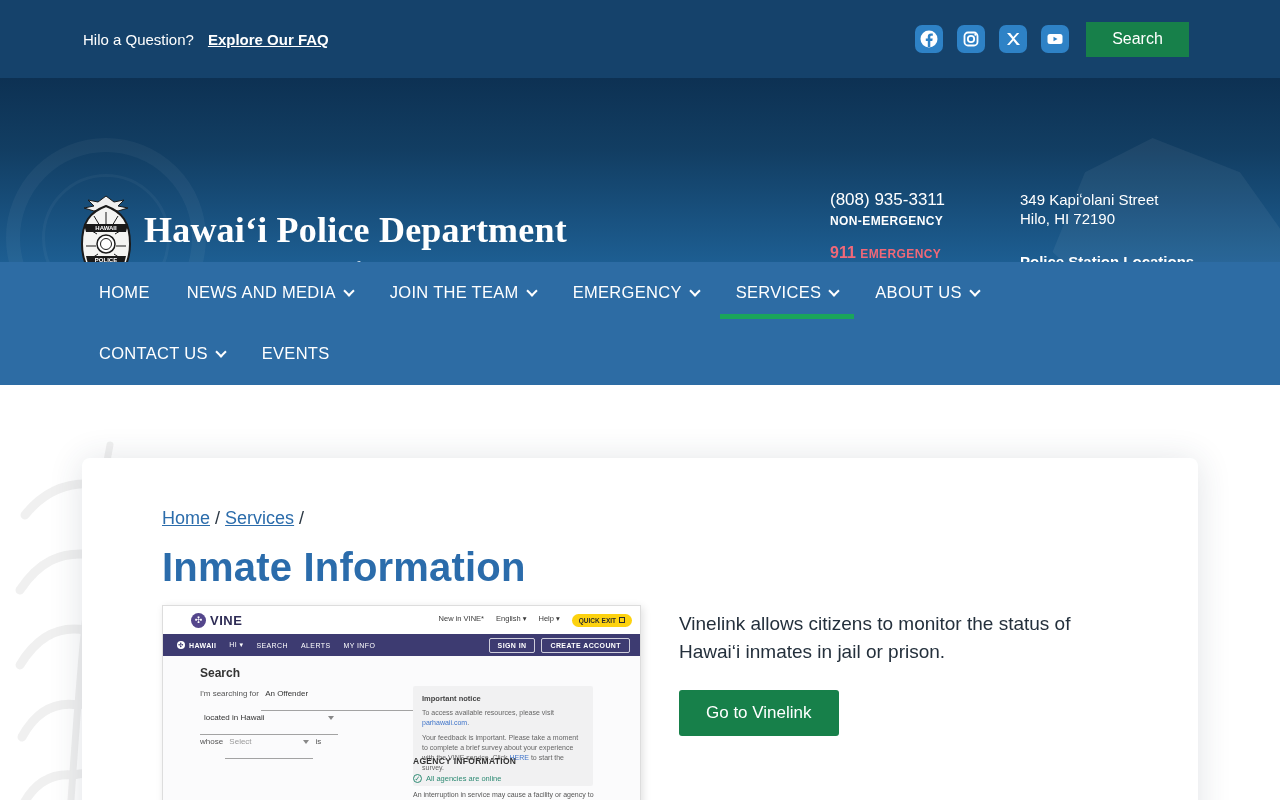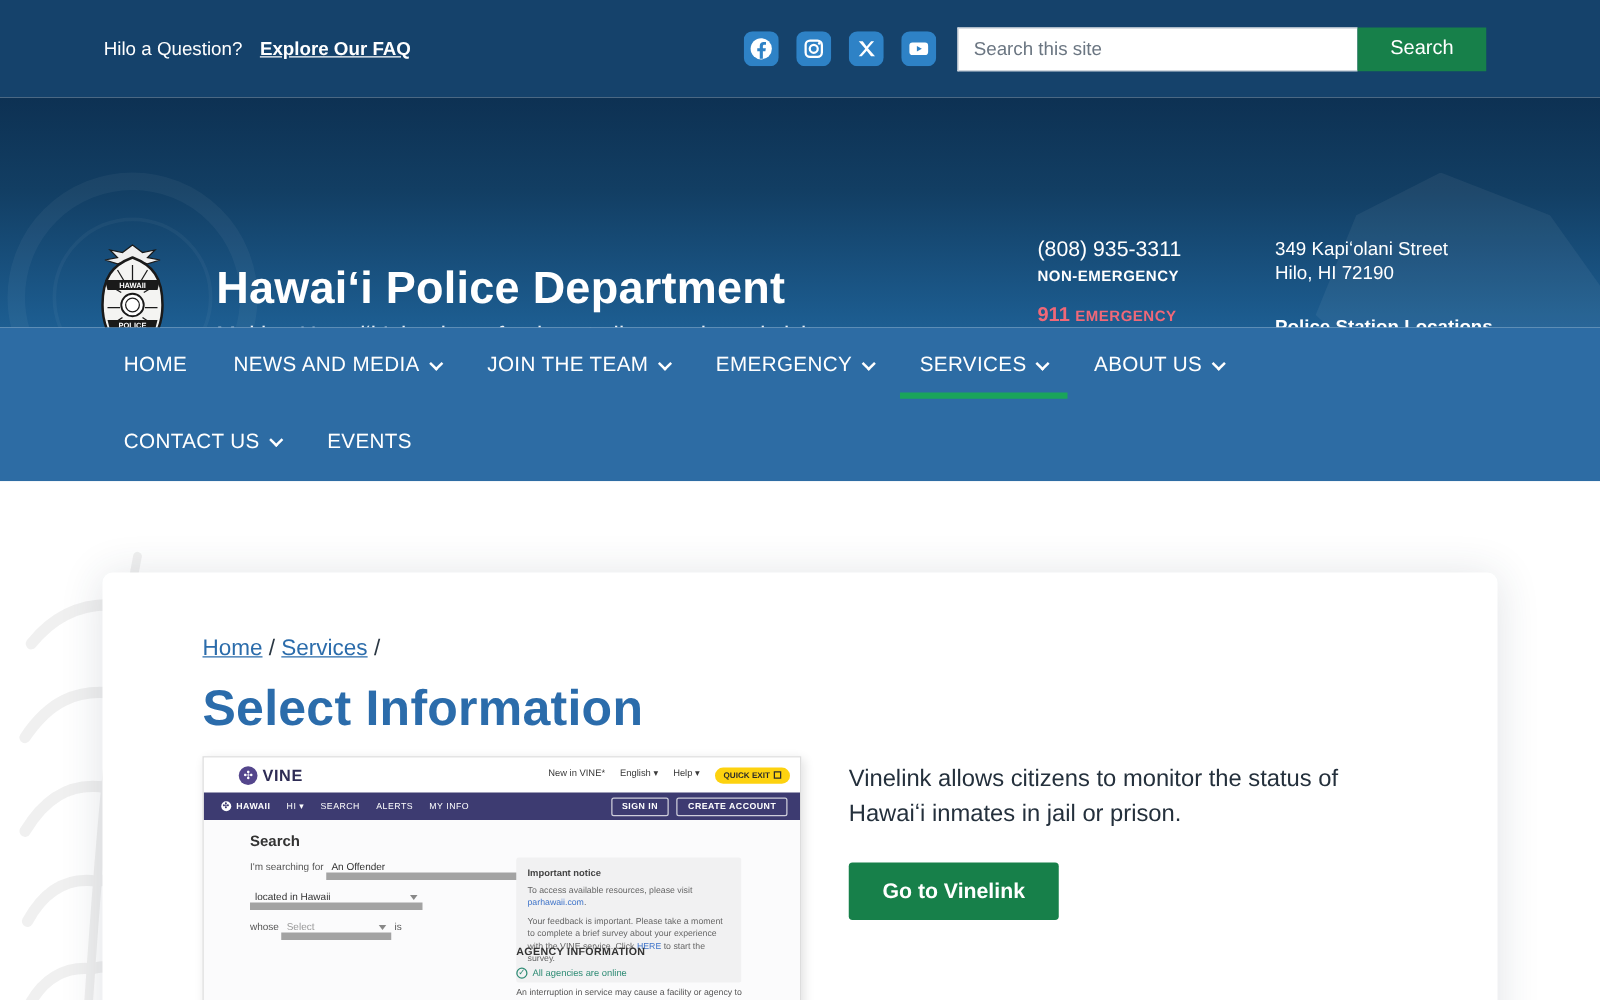--- a/index.html
+++ b/index.html
@@ -136,7 +136,6 @@
   </div>
 
   <form class="search-box">
-    <input class="search-input" type="text" placeholder="Search this site" style="">
     <button class="search-btn">Search</button>
   </form>
 </div>

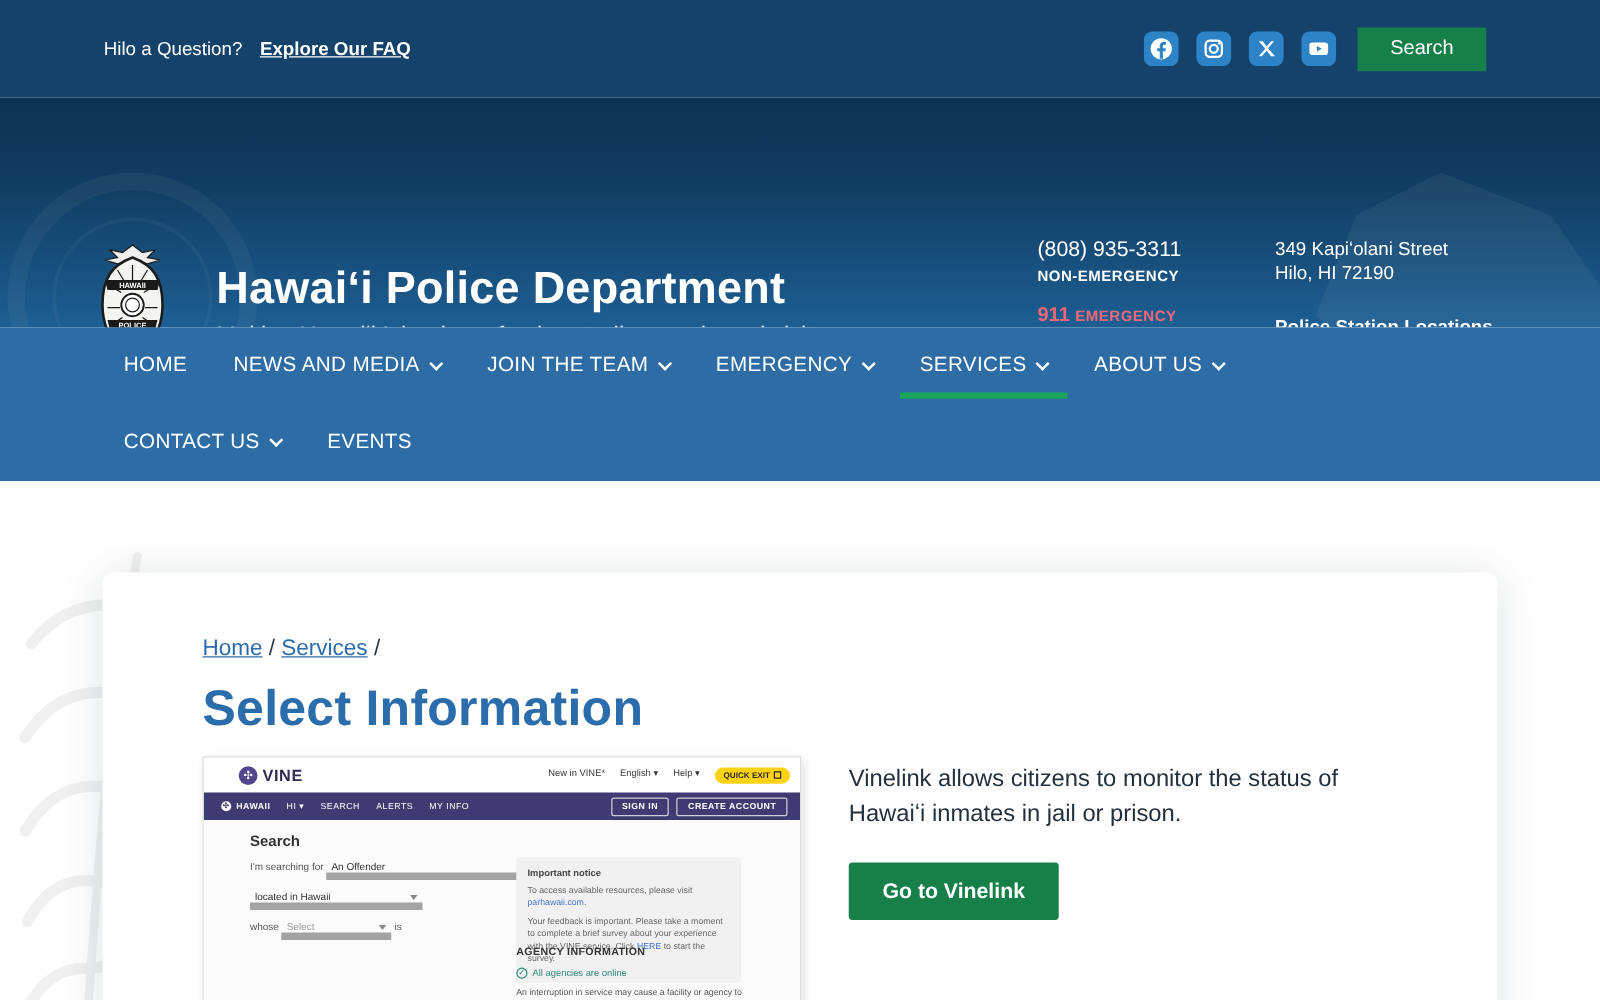--- a/index.html
+++ b/index.html
@@ -32,7 +32,7 @@
                     background:rgba(255,255,255,0.055);
                     clip-path:polygon(45% 0, 80% 18%, 100% 55%, 88% 100%, 35% 96%, 5% 60%, 18% 18%); }
   .badge { position:absolute; left:74px; top:116px; }
-  .header-titles { position:absolute; left:173px; top:131px; }
+  .header-titles { position:absolute; left:144px; top:131px;font-family:Liberation Serif, serif; }
   .site-title { color:#fff; font-size:36px; font-weight:600; letter-spacing:0.2px; line-height:42px; }
   .site-tagline { color:#eef3f8; font-size:19px; margin-top:7px; }
   .contact-a { position:absolute; left:830px; top:112px; color:#fff; }

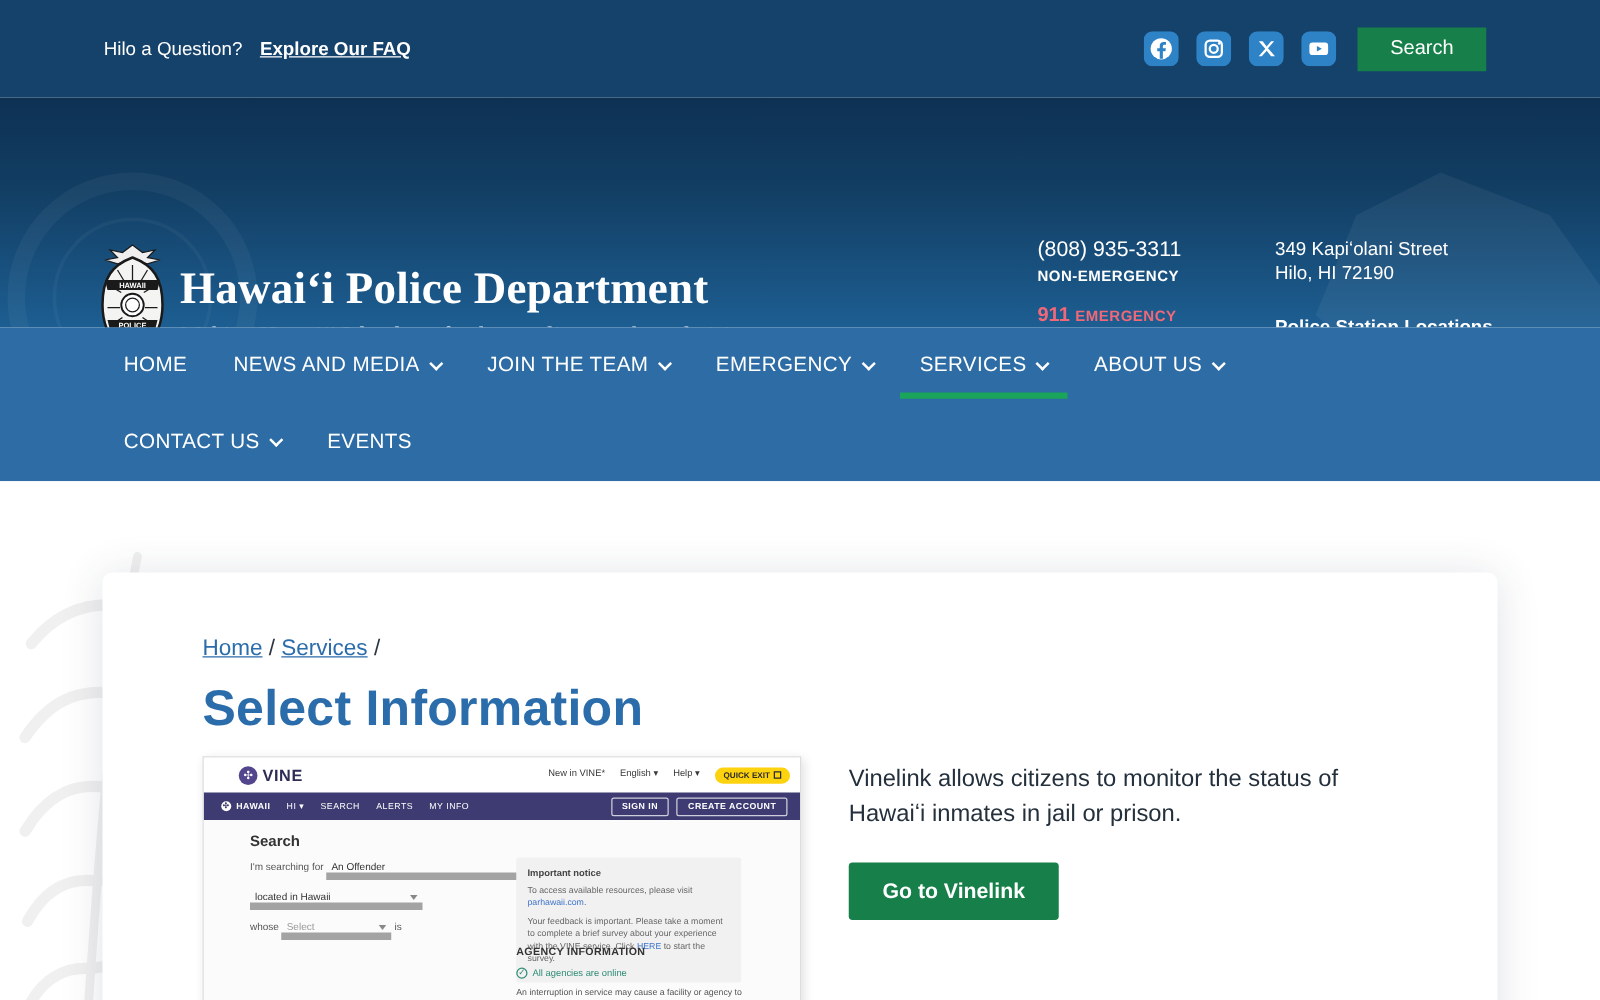--- a/index.html
+++ b/index.html
@@ -248,7 +248,7 @@
       <span class="sep">/</span>
     </div>
 
-    <h1 class="page-title">Select Information</h1>
+    <h1 class="page-title">Inmate Information</h1>
 
     <div class="vine">
       <div class="vine-top">

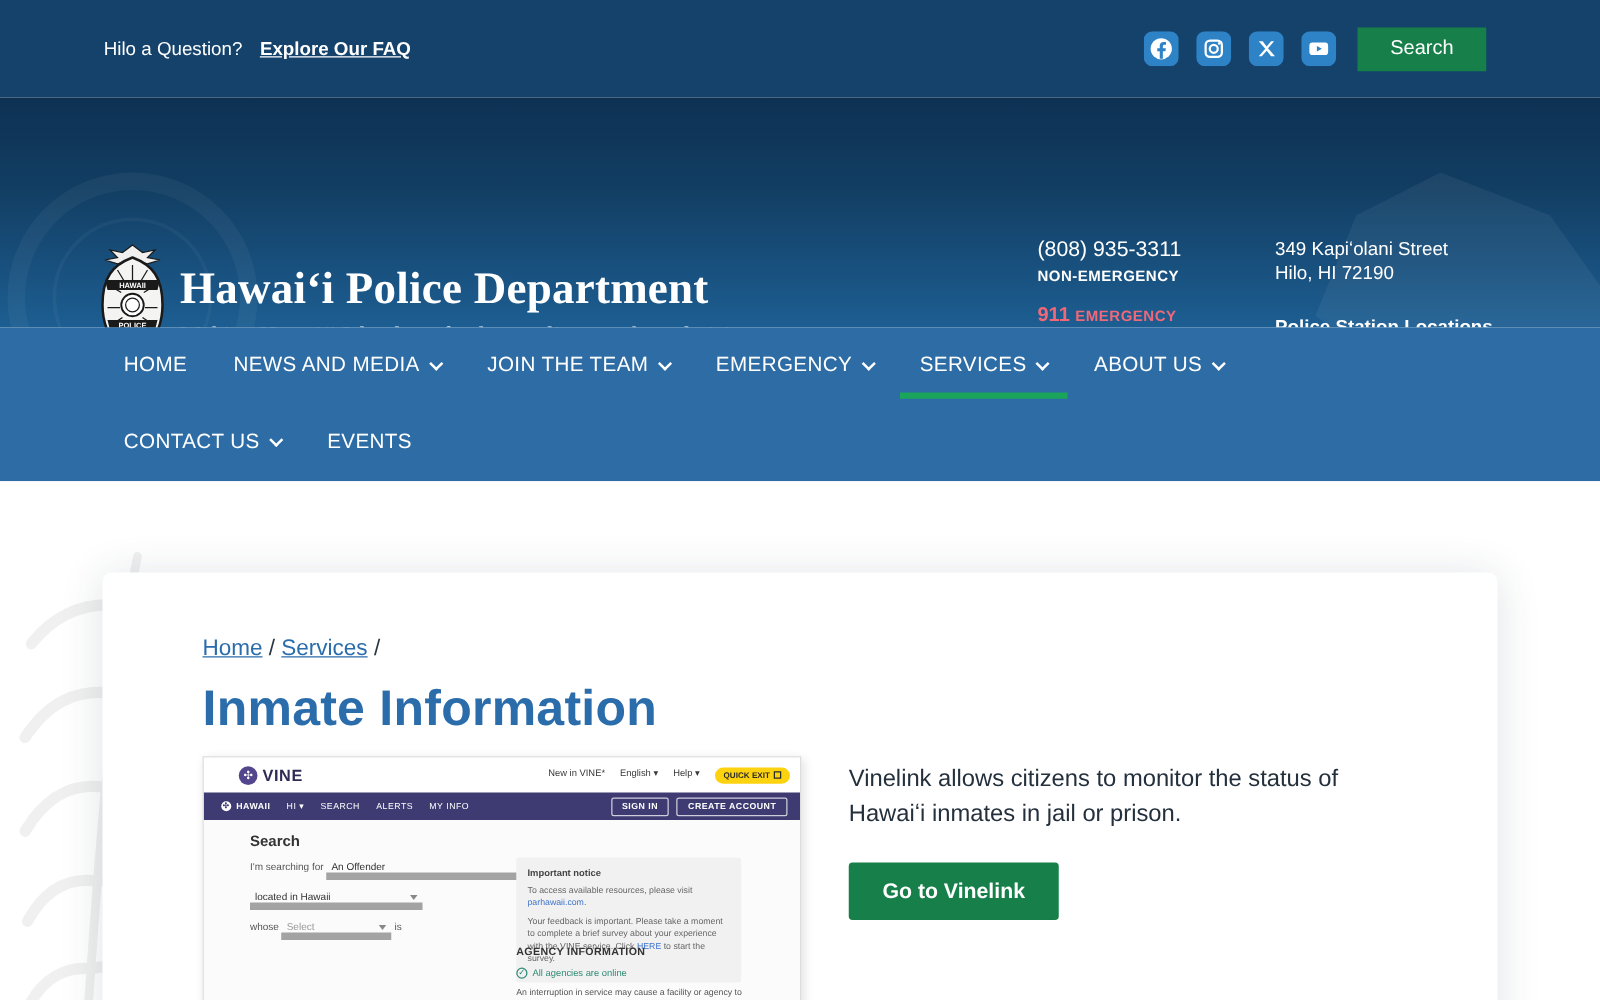--- a/index.html
+++ b/index.html
@@ -86,7 +86,7 @@
   .vine-body { position:relative; height:330px; background:#fbfbfc; }
   .vine-search-h { position:absolute; left:37px; top:10px; font-size:12px; font-weight:bold; color:#333; }
   .vine-row { position:absolute; font-size:8px; color:#555; }
-  .vine-select { display:inline-block; border-bottom:6px solid #a3a3a3; padding:0 4px 0 4px; color:#333; }
+  .vine-select { display:inline-block; border-bottom:1px solid #a3a3a3; padding:0 4px 12px 4px; color:#333; }
   .vine-caret { display:inline-block; width:0; height:0; border-left:3px solid transparent; border-right:3px solid transparent;
           border-top:4px solid #888; margin-left:18px; vertical-align:middle; }
   .vine-panel { position:absolute; left:250px; top:30px; width:180px; background:#f1f1f2; border-radius:2px; padding:8px 9px; }

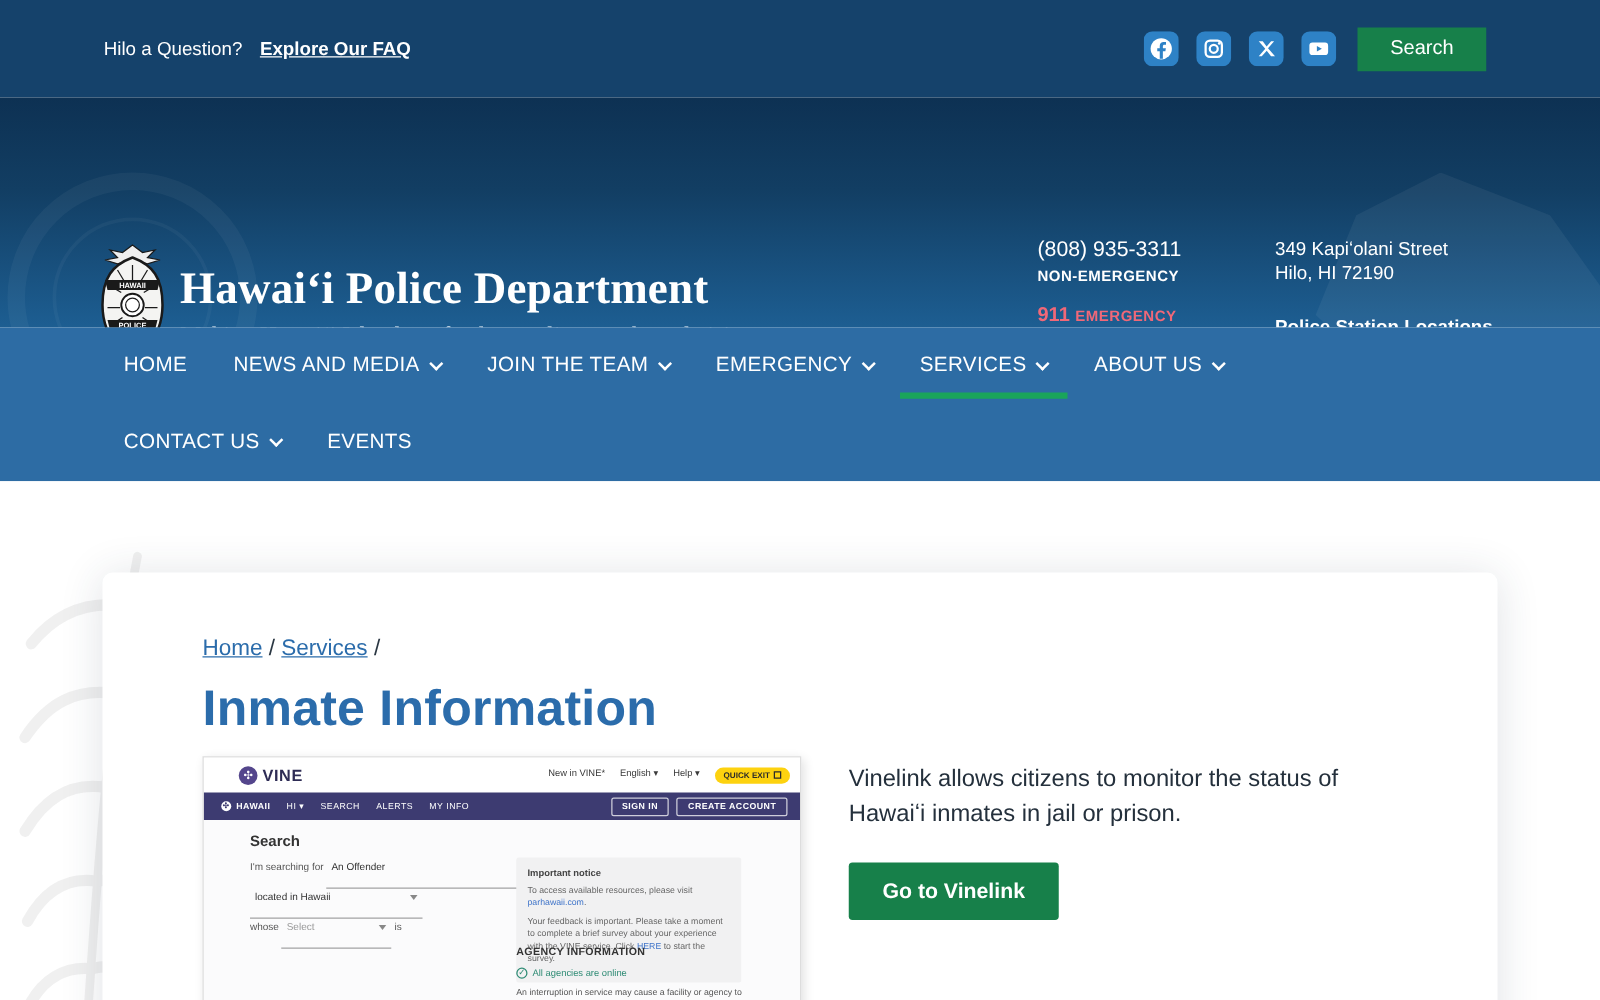--- a/index.html
+++ b/index.html
@@ -102,7 +102,7 @@
   
   .desc { position:absolute; left:597px; top:152px; width:410px; font-size:19px; line-height:28px; color:#24303c; }
   .cta { position:absolute; left:597px; top:232px; background:#17804a; color:#fff; border:none; border-radius:3px;
-         padding:13px 27px; font-size:17px; font-weight:bold; font-family:"Liberation Sans",sans-serif; cursor:pointer; }
+         padding:13px 27px; font-size:17px; font-weight:normal; font-family:"Liberation Sans",sans-serif; cursor:pointer; }
 </style>
 </head>
 <body>

